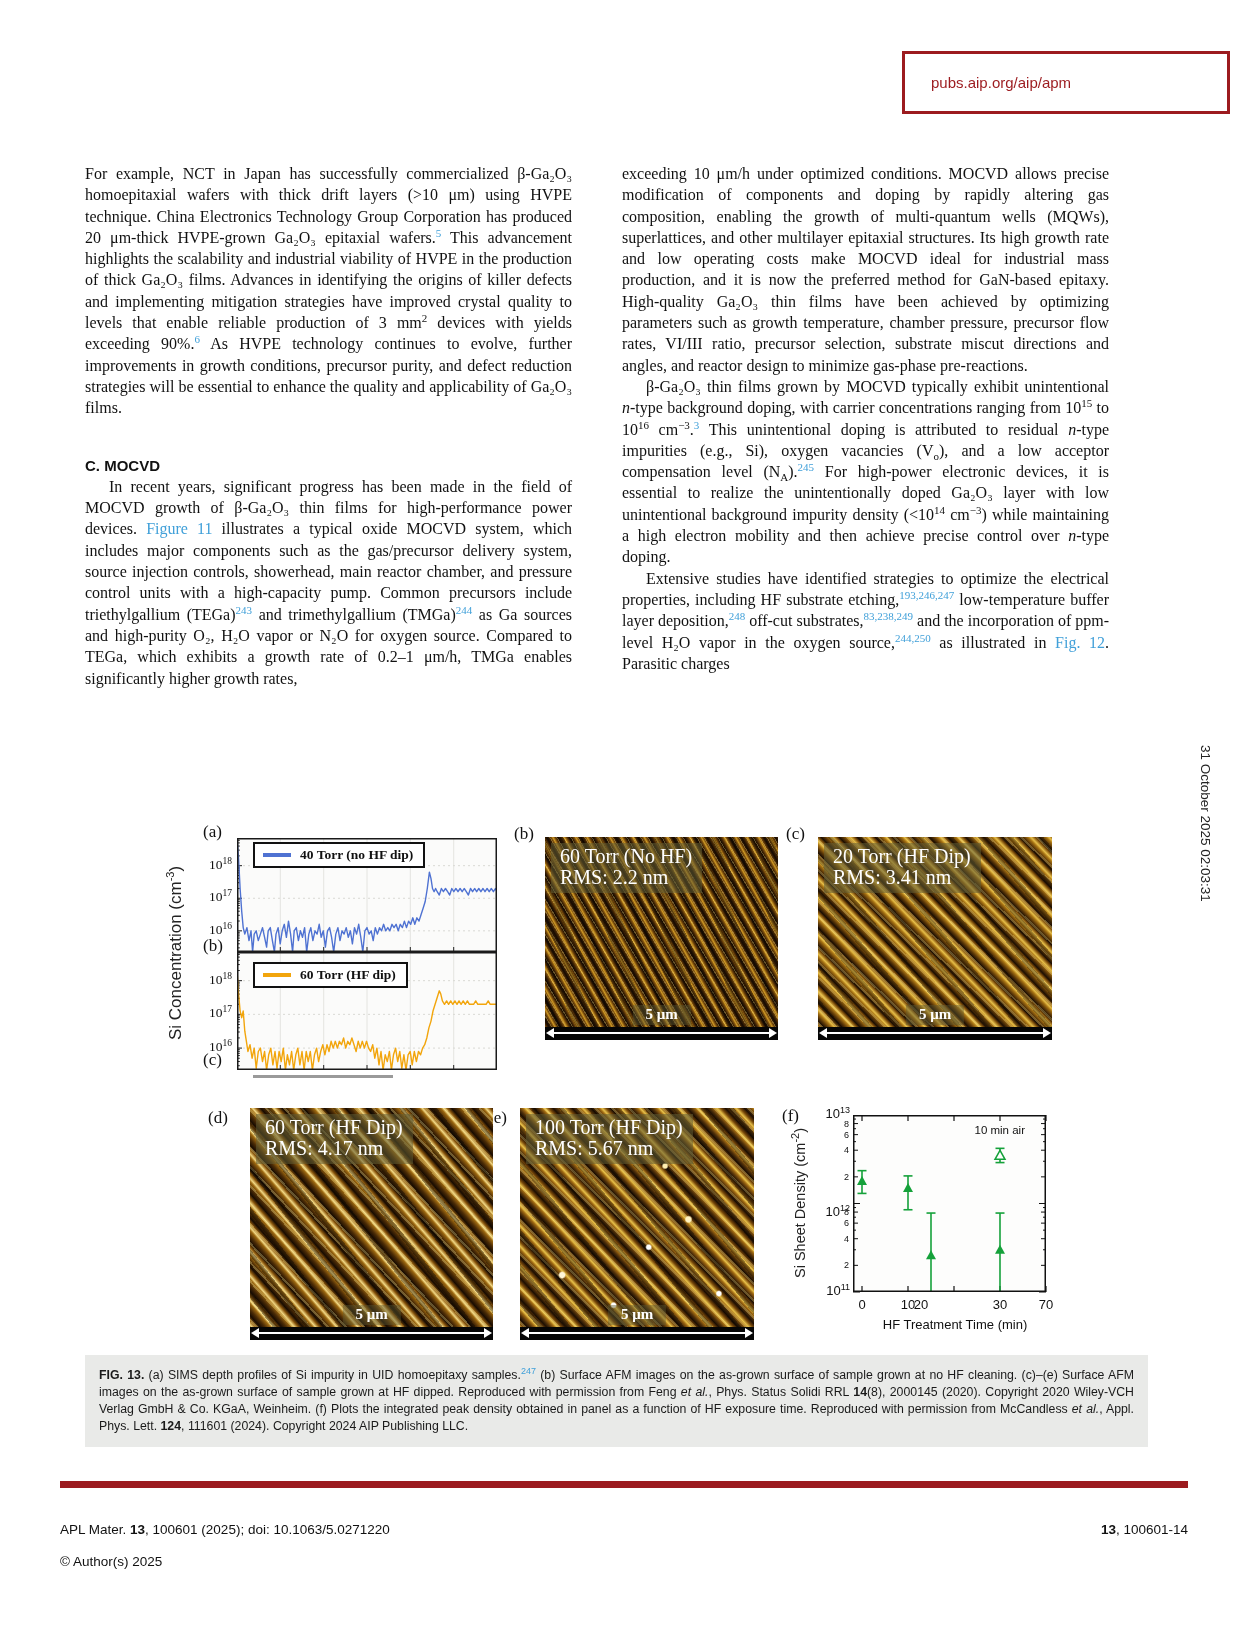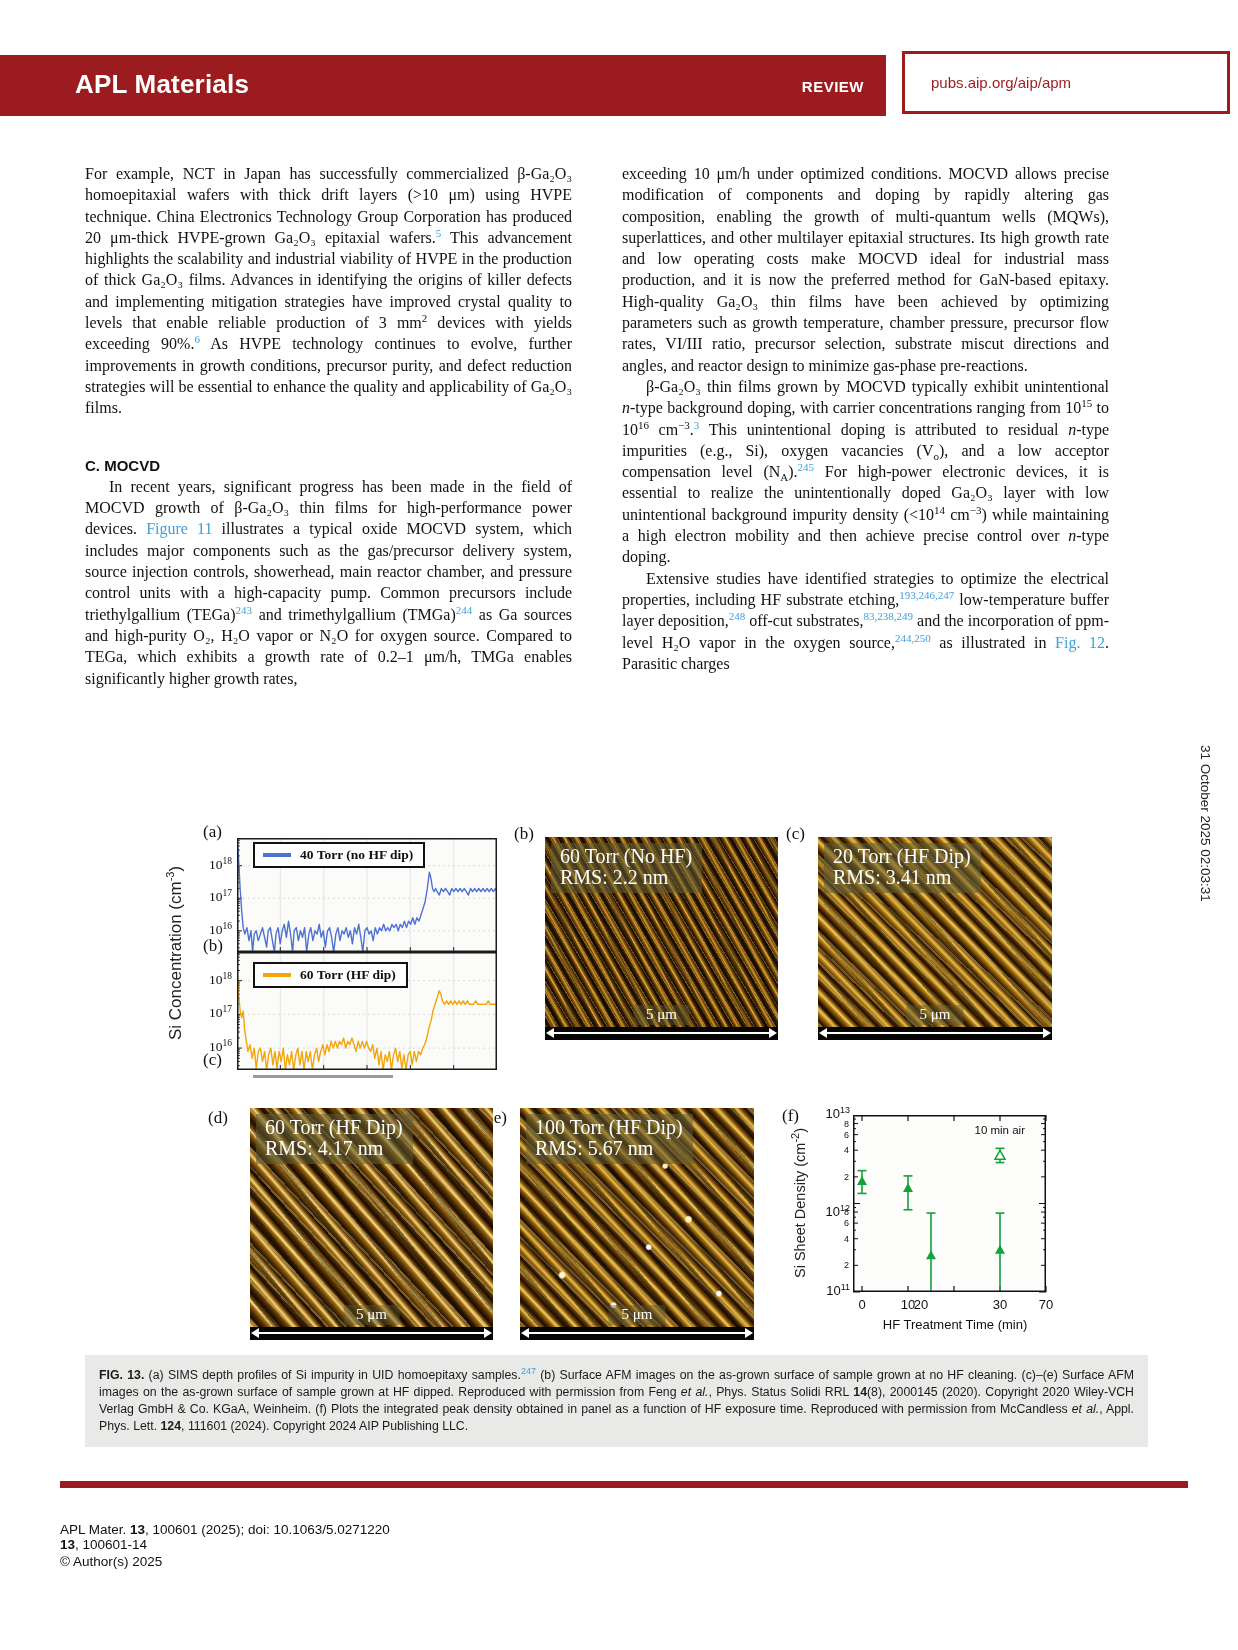--- a/index.html
+++ b/index.html
@@ -107,10 +107,6 @@
 
 <div class="page">
 
-  <div class="hbar">
-    <div class="htitle">APL Materials</div>
-    <div class="hreview">REVIEW</div>
-  </div>
   <div class="hurl">
     <span>pubs.aip.org/aip/apm</span>
   </div>

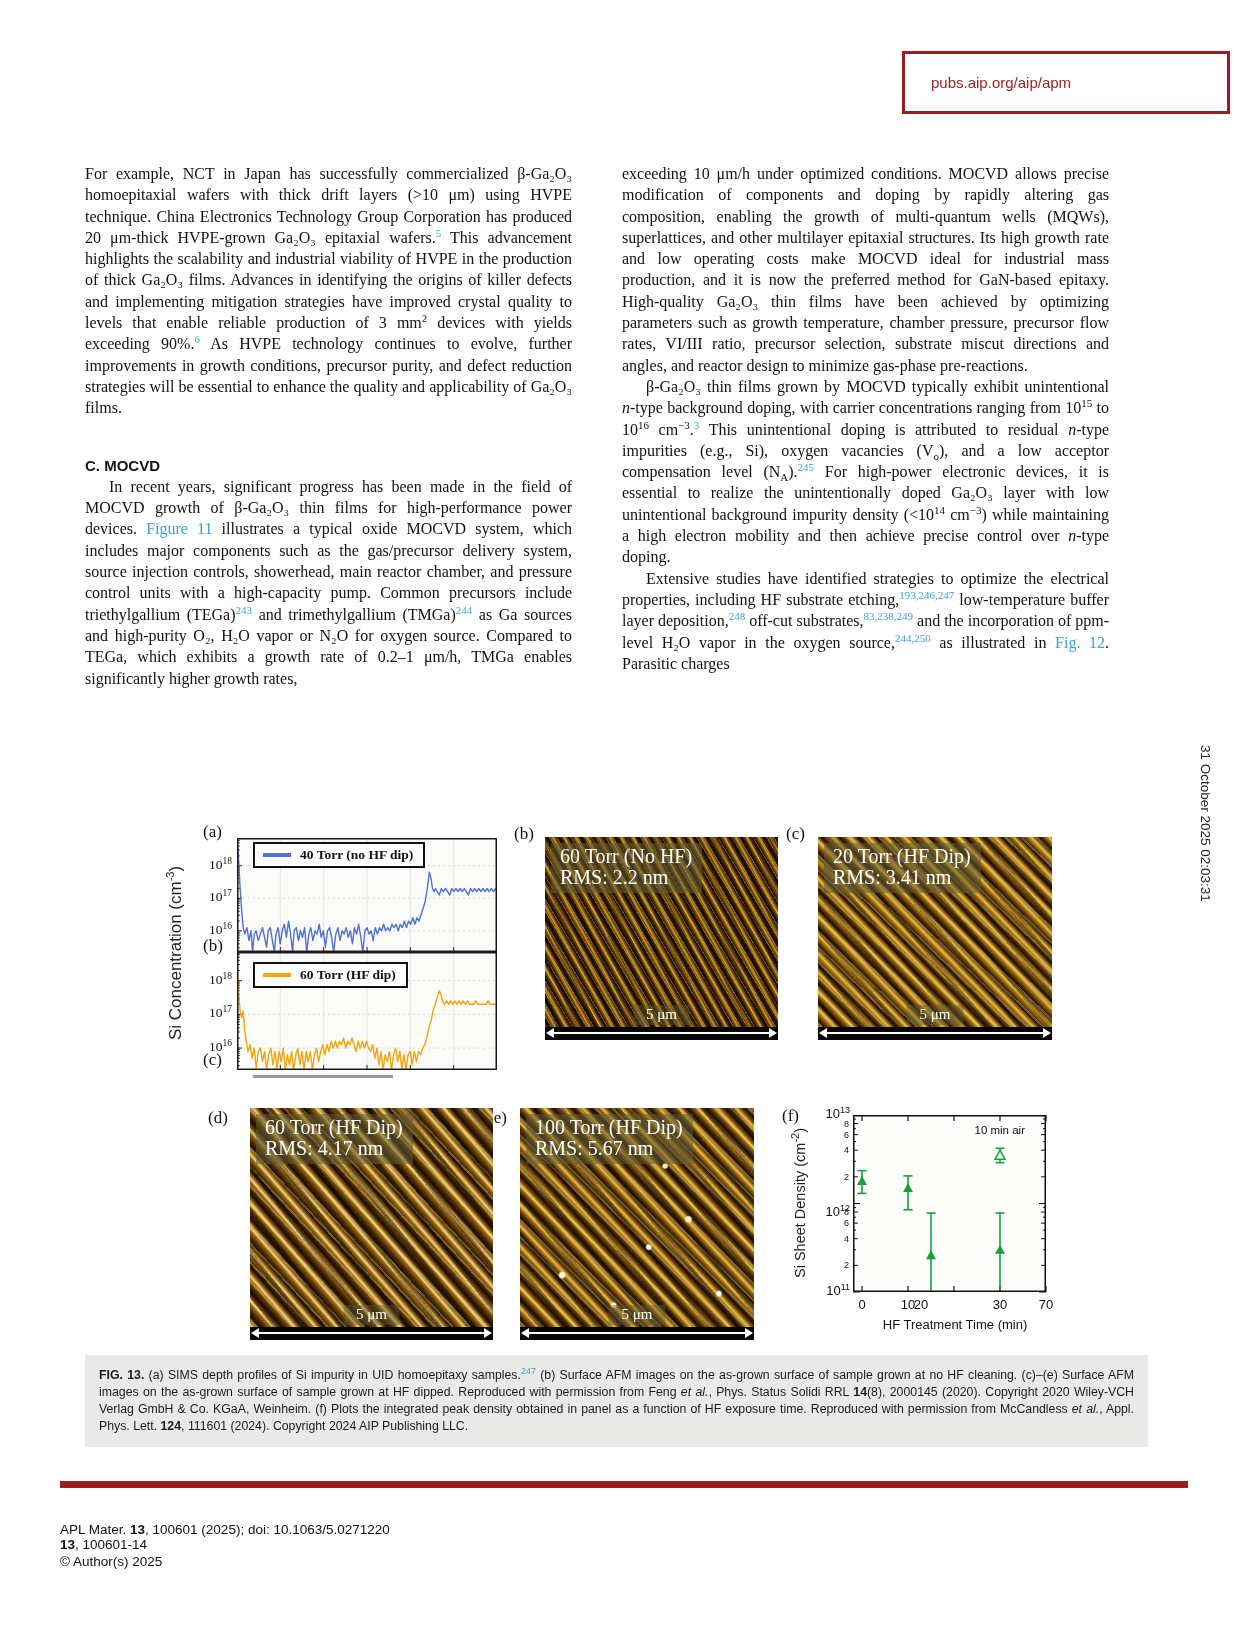--- a/index.html
+++ b/index.html
@@ -51,7 +51,7 @@
   .sb-r{position:absolute;right:1px;top:1px;width:0;height:0;border-left:8px solid #fff;
         border-top:5px solid transparent;border-bottom:5px solid transparent;}
   .afm-scaletext{position:absolute;bottom:15px;left:50%;transform:translateX(-50%);
-                 background:rgba(92,88,52,.45);color:#fff;font-size:15px;padding:1px 13px 2px;}
+                 background:rgba(92,88,52,.45);color:#fff;font-size:15px;padding:1px 13px 2px;font-weight:bold;}
   .afm-b{background:
     repeating-linear-gradient(64deg, rgba(0,0,0,.30) 0 3px, rgba(0,0,0,0) 3px 17px),
     repeating-linear-gradient(59deg, rgba(255,228,130,.30) 0 1px, rgba(0,0,0,0) 1px 6px),

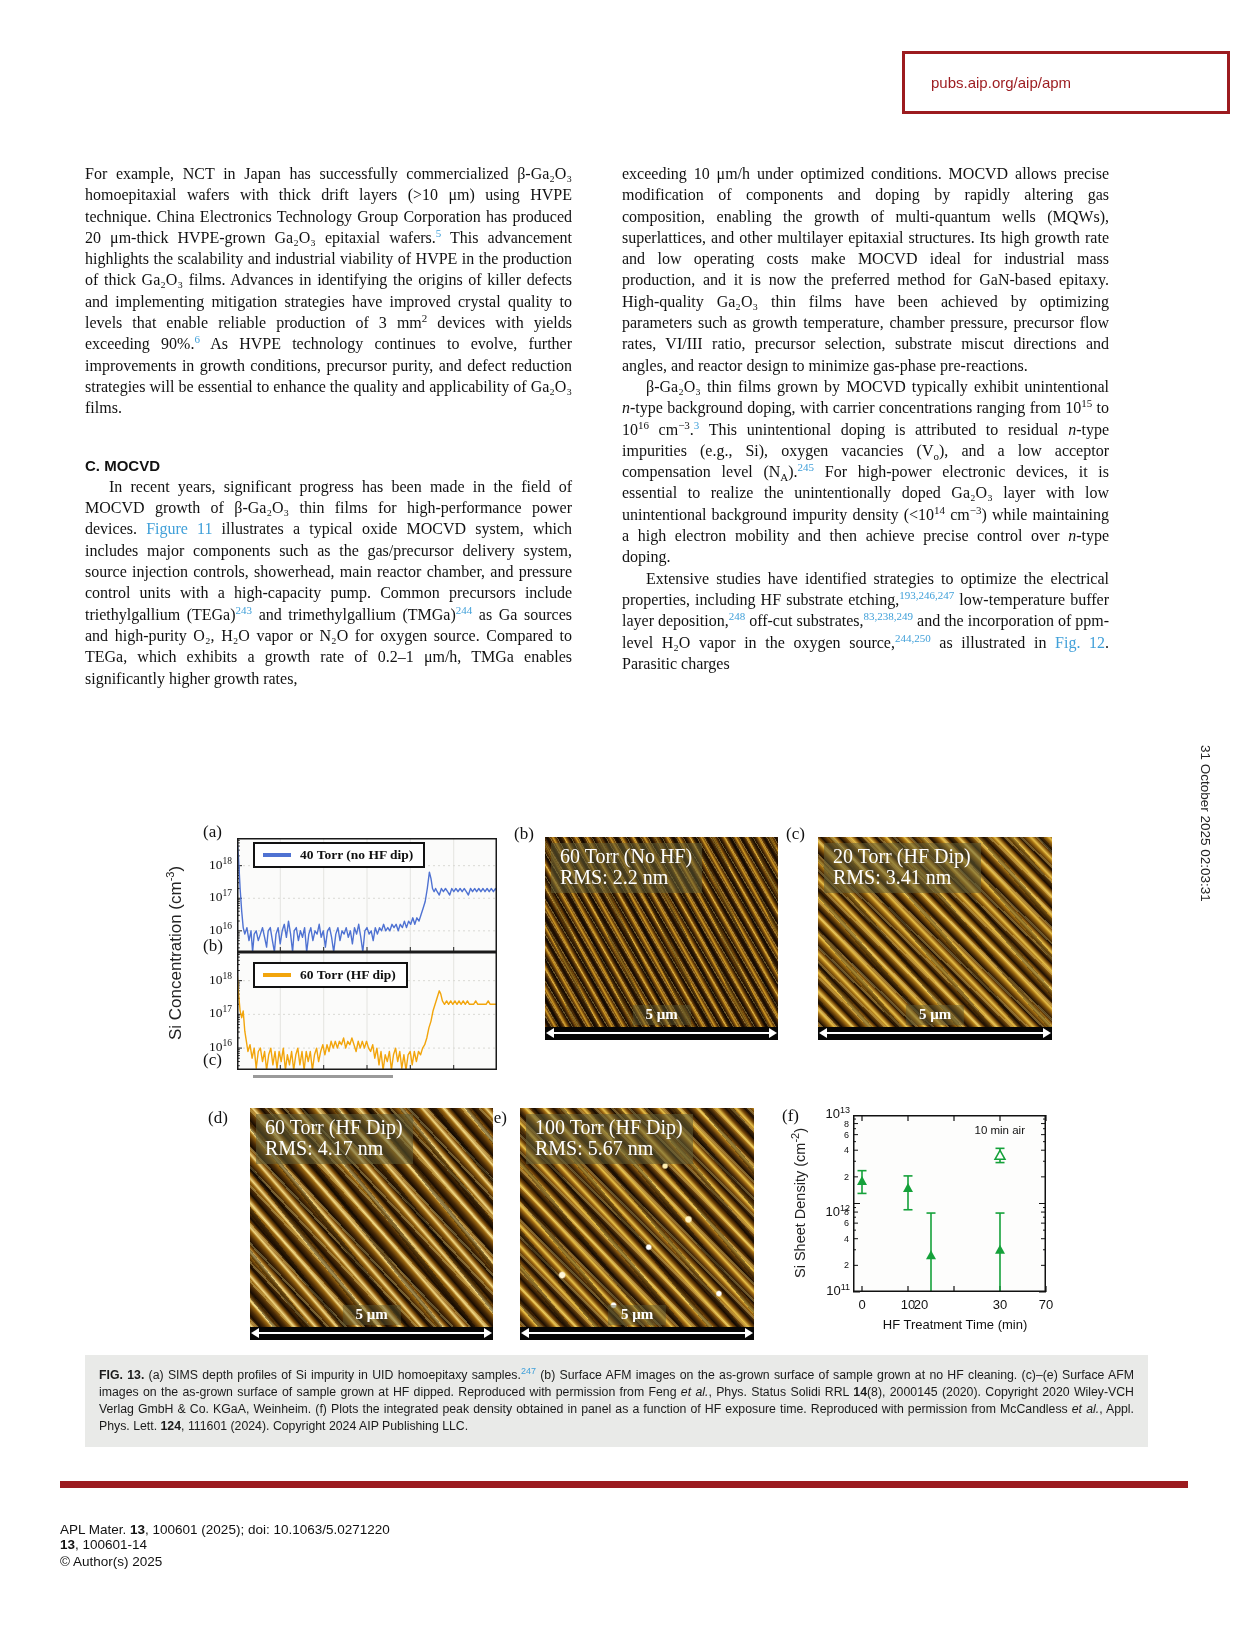--- a/index.html
+++ b/index.html
@@ -96,7 +96,7 @@
   
   .frule{position:absolute;left:60px;top:1481px;width:1128px;height:7px;background:#9c1b1f;}
   .fline{position:absolute;left:60px;top:1522px;width:1128px;display:flex;justify-content:space-between;
-         font-family:"Liberation Sans",sans-serif;font-size:13.5px;color:#111;flex-direction:column;}
+         font-family:"Liberation Sans",sans-serif;font-size:13.5px;color:#111;}
   .fcopy{position:absolute;left:60px;top:1554px;font-family:"Liberation Sans",sans-serif;
          font-size:13.5px;color:#111;}
   .stamp{position:absolute;left:1198px;top:745px;writing-mode:vertical-rl;

